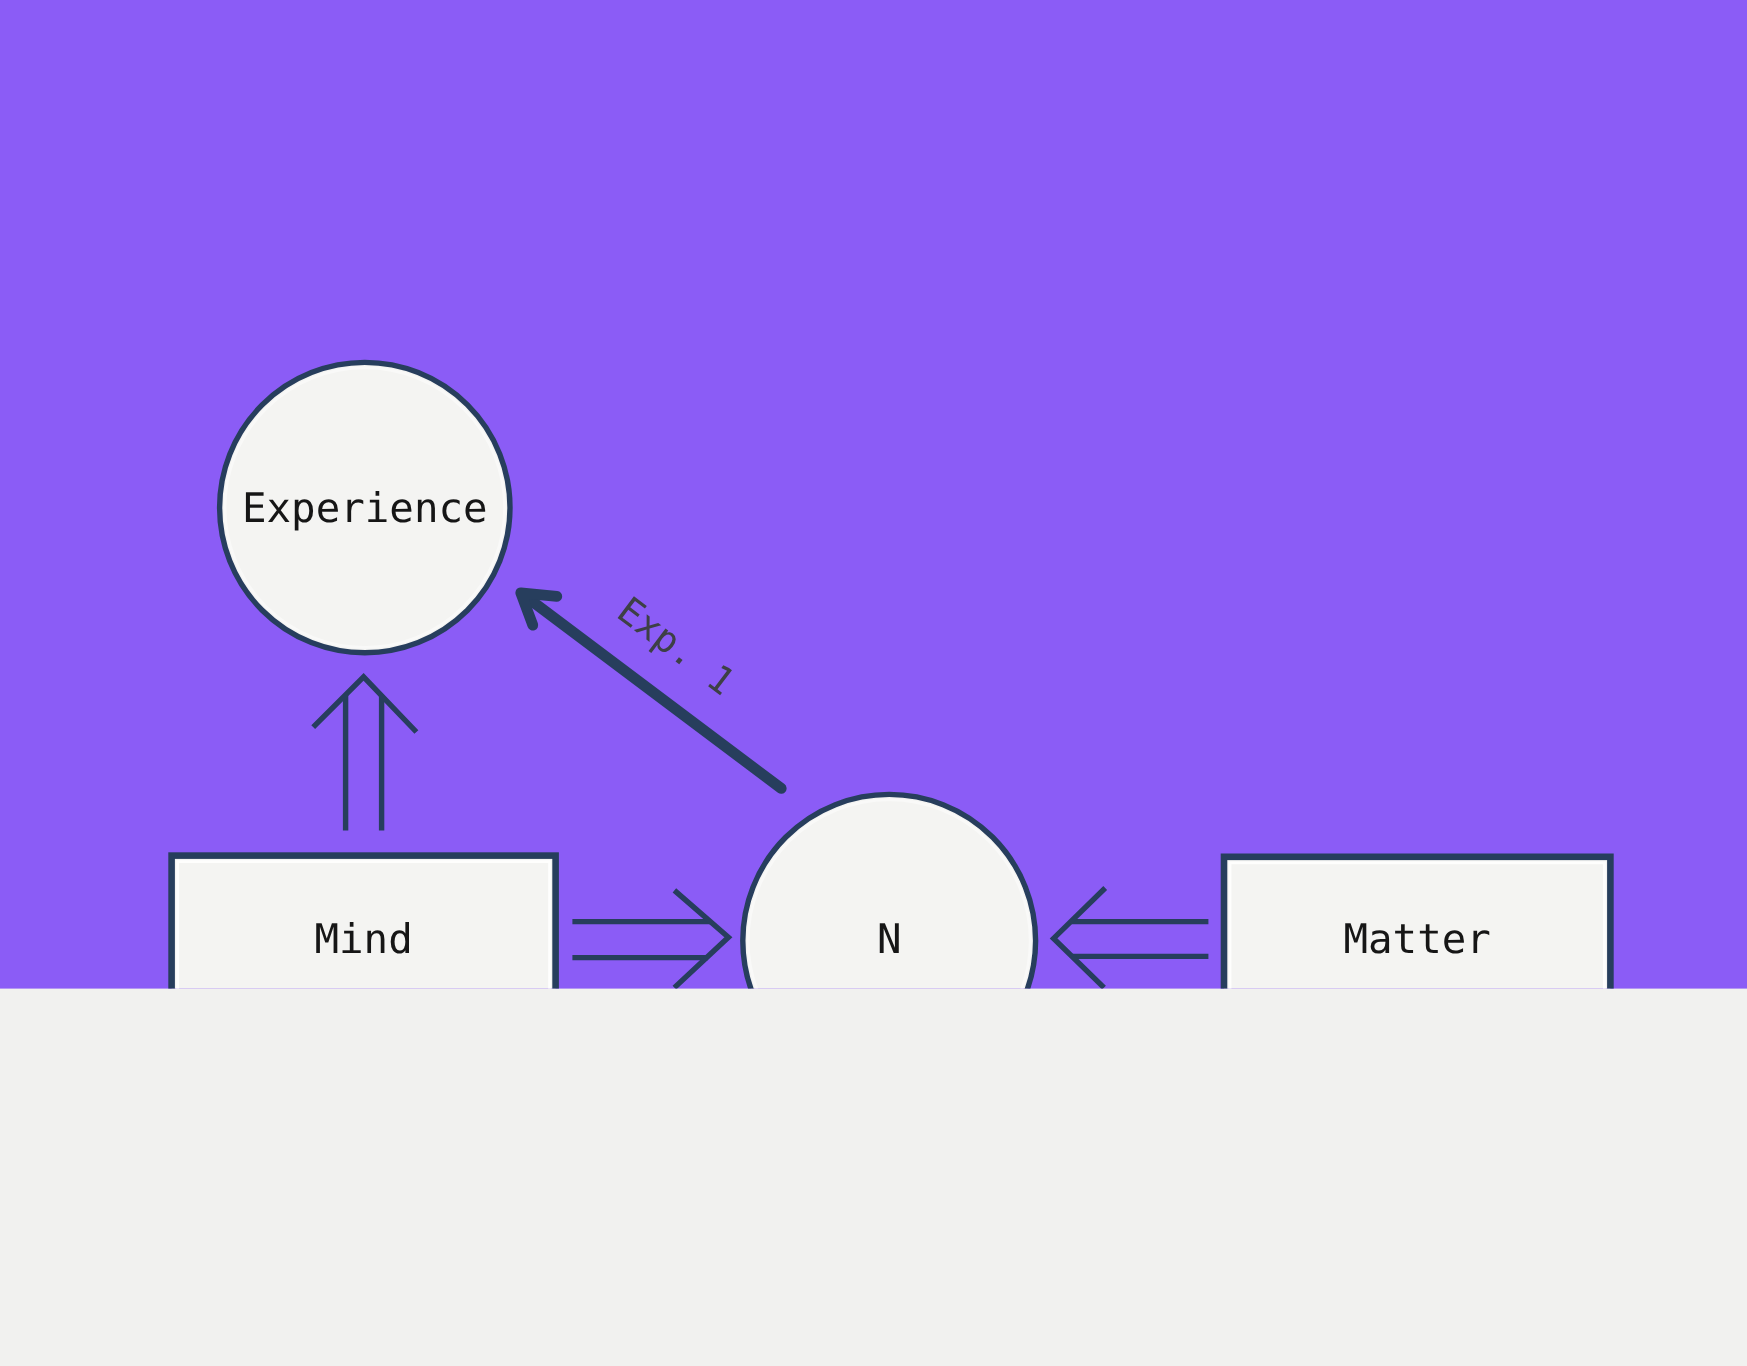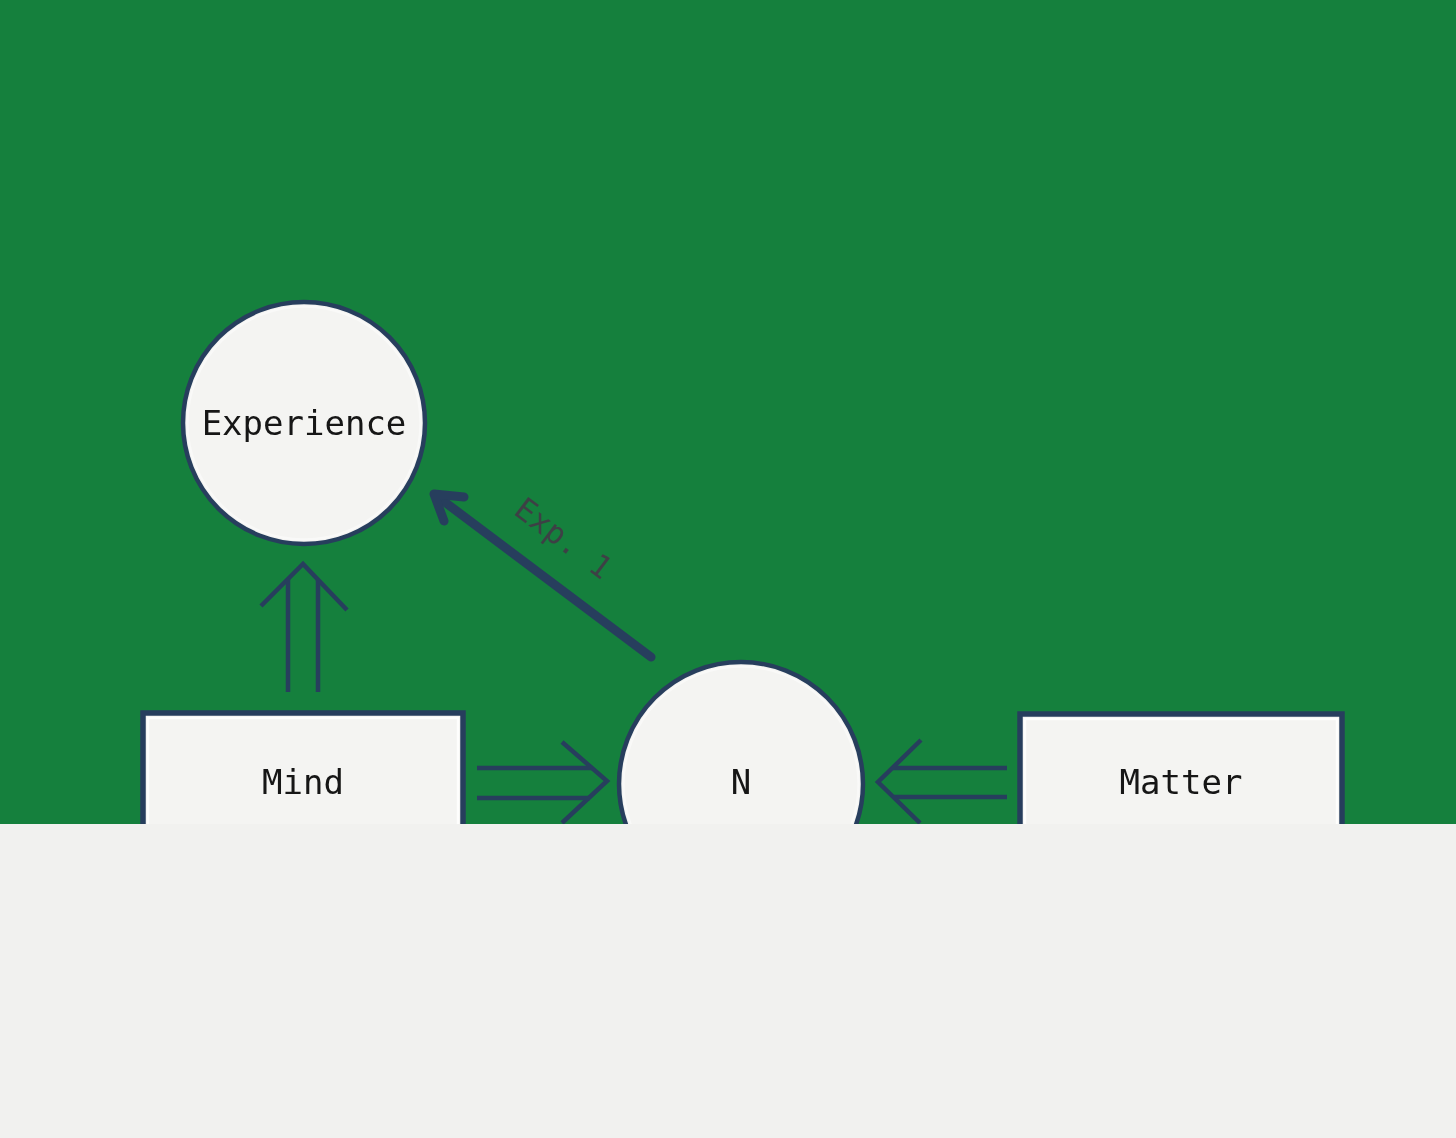--- a/index.html
+++ b/index.html
@@ -8,7 +8,7 @@
     position: relative;
     width: 1456px;
     height: 824px;
-    background: #15803d;
+    background: #8b5cf6;
     overflow: hidden;
     font-family: "DejaVu Sans Mono", "Liberation Mono", monospace;
   }

